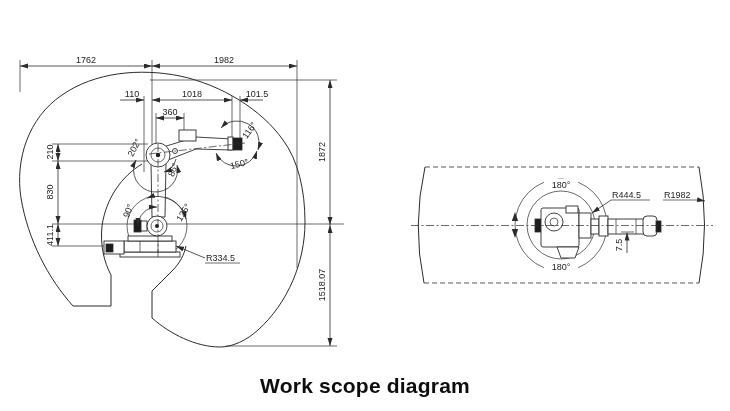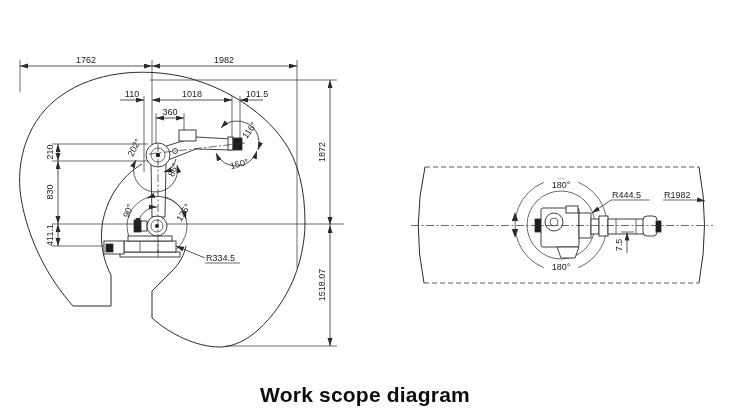--- a/index.html
+++ b/index.html
@@ -14,7 +14,7 @@
   .part{stroke:#2b2b2b;stroke-width:0.9;fill:#ffffff;}
   .dark{stroke:#2b2b2b;stroke-width:0.8;fill:#1d1d1d;}
   text{fill:#1c1c1c;font-size:9px;font-family:"Liberation Sans",sans-serif;}
-  .title{position:absolute;left:0;top:383px;width:730px;text-align:center;
+  .title{position:absolute;left:0;top:374px;width:730px;text-align:center;
          font-size:21px;font-weight:bold;color:#0d0d0d;letter-spacing:0.2px;}
 </style>
 </head>

